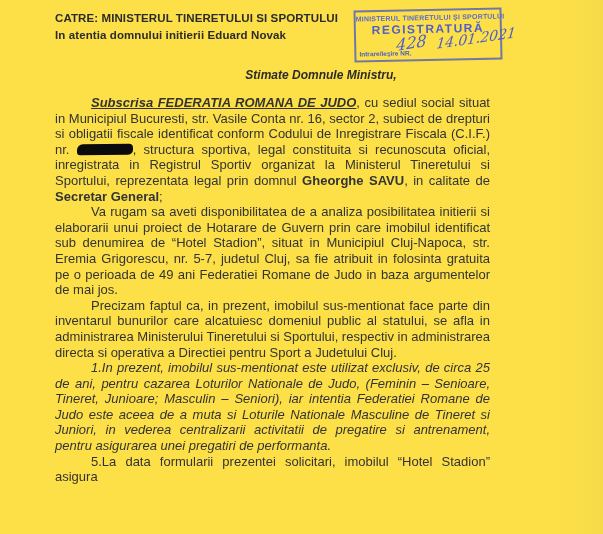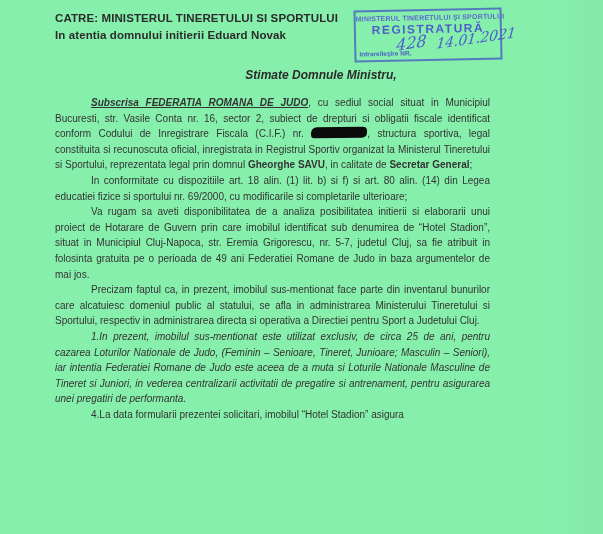--- a/index.html
+++ b/index.html
@@ -11,7 +11,7 @@
     position: relative;
     width: 603px;
     height: 534px;
-    background: #86efac;
+    background: #fde047;
     overflow: hidden;
     color: #2e2e2e;
   }

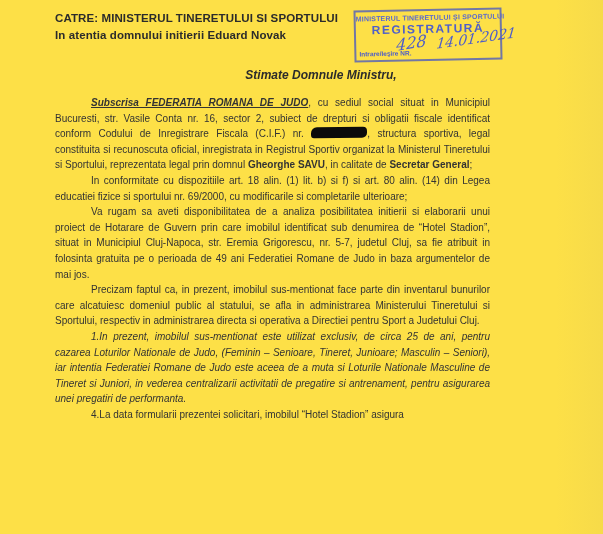--- a/index.html
+++ b/index.html
@@ -104,7 +104,7 @@
   .bodytext {
     margin: 13px 0 18px 55px;
     width: 435px;
-    font-size: 10px;
+    font-size: 13px;
     line-height: 15.6px;
     text-align: justify;
     color: #333333;

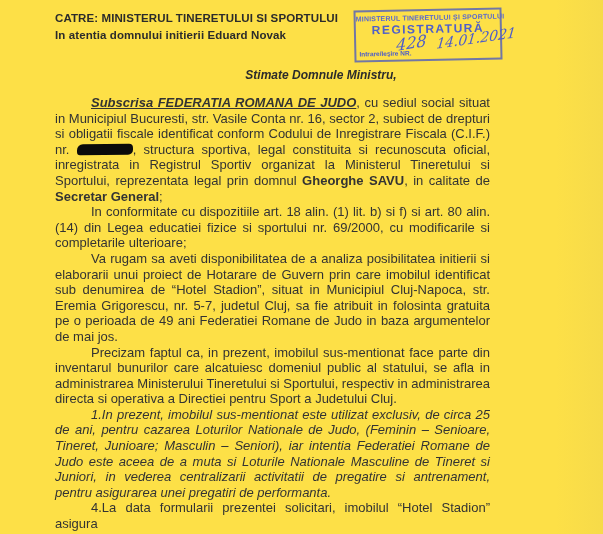--- a/index.html
+++ b/index.html
@@ -154,7 +154,6 @@
   <div class="bodytext">
     <p><span class="lead">Subscrisa FEDERATIA ROMANA DE JUDO</span><span>, cu sediul social situat in Municipiul Bucuresti, str. Vasile Conta nr. 16, sector 2, subiect de drepturi si obligatii fiscale identificat conform Codului de Inregistrare Fiscala (C.I.F.) nr. </span><span class="redaction"></span><span>, structura sportiva, legal constituita si recunoscuta oficial, inregistrata in Registrul Sportiv organizat la Ministerul Tineretului si Sportului, reprezentata legal prin domnul </span><span class="bold">Gheorghe SAVU</span><span>, in calitate de </span><span class="bold">Secretar General</span><span>;</span></p>
 
-    <p>In conformitate cu dispozitiile art. 18 alin. (1) lit. b) si f) si art. 80 alin. (14) din Legea educatiei fizice si sportului nr. 69/2000, cu modificarile si completarile ulterioare;</p>
 
     <p>Va rugam sa aveti disponibilitatea de a analiza posibilitatea initierii si elaborarii unui proiect de Hotarare de Guvern prin care imobilul identificat sub denumirea de “Hotel Stadion”, situat in Municipiul Cluj-Napoca, str. Eremia Grigorescu, nr. 5-7, judetul Cluj, sa fie atribuit in folosinta gratuita pe o perioada de 49 ani Federatiei Romane de Judo in baza argumentelor de mai jos.</p>
 

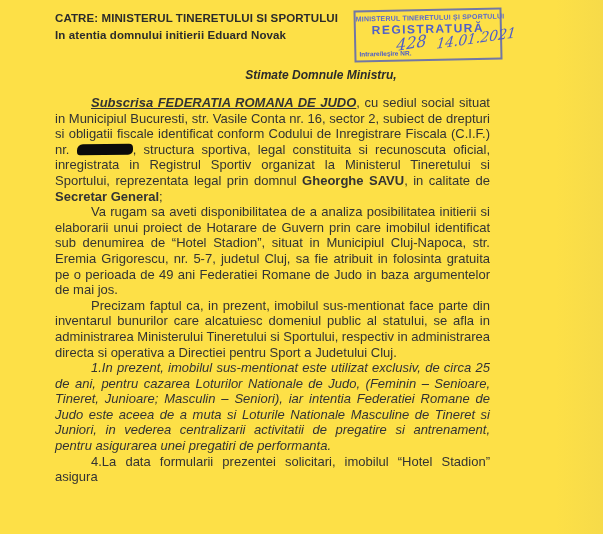--- a/index.html
+++ b/index.html
@@ -162,7 +162,7 @@
 
     <p class="gap-before-sm">1.In prezent, imobilul sus-mentionat este utilizat exclusiv, de circa 25 de ani, pentru cazarea Loturilor Nationale de Judo, (Feminin – Senioare, Tineret, Junioare; Masculin – Seniori), iar intentia Federatiei Romane de Judo este aceea de a muta si Loturile Nationale Masculine de Tineret si Juniori, in vederea centralizarii activitatii de pregatire si antrenament, pentru asigurarea unei pregatiri de performanta.</p>
 
-    <p>4.La data formularii prezentei solicitari, imobilul “Hotel Stadion” asigura</p>
+    <p>5.La data formularii prezentei solicitari, imobilul “Hotel Stadion” asigura</p>
   </div>
 
 </div>

